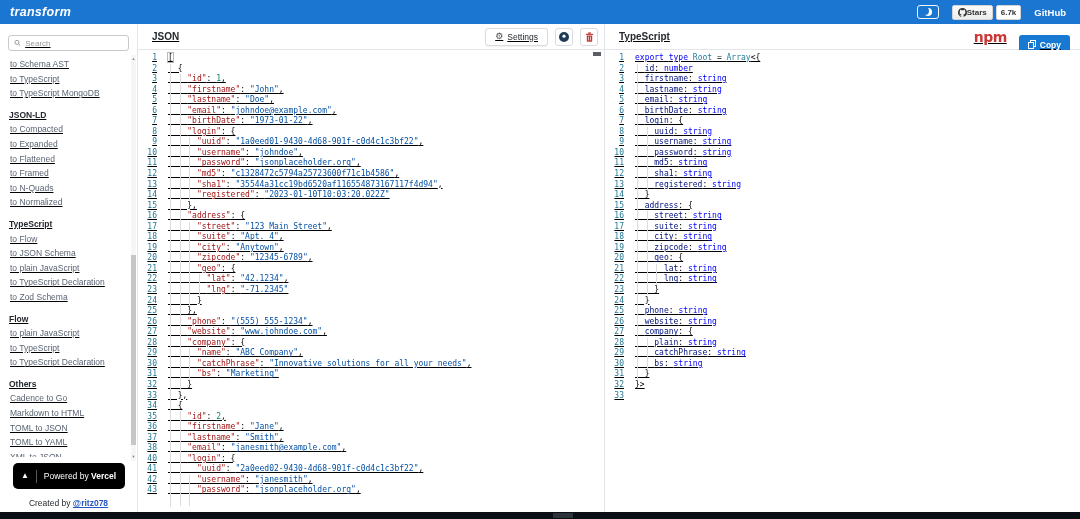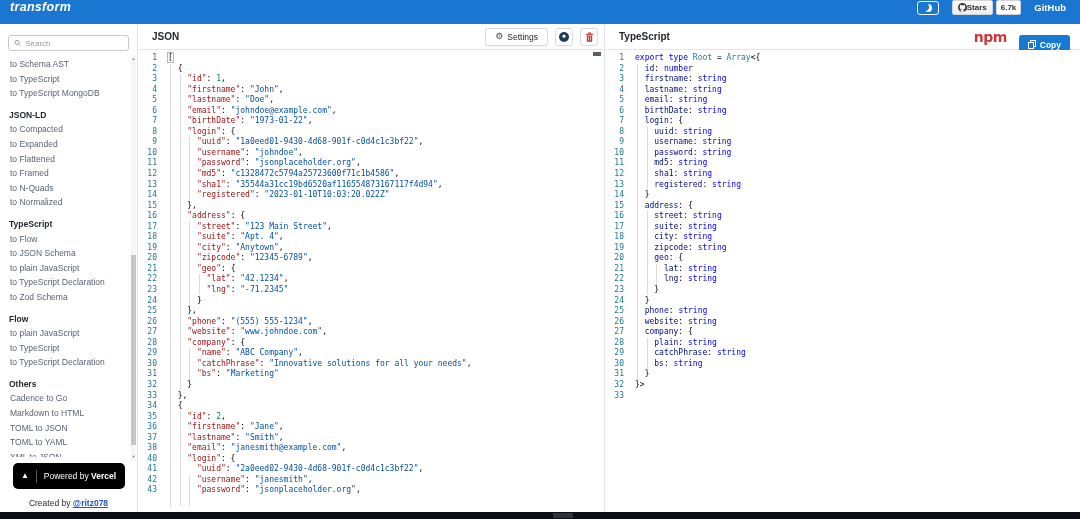--- a/index.html
+++ b/index.html
@@ -6,7 +6,7 @@
   html,body { width:1080px; height:519px; overflow:hidden; font-family:"Liberation Sans",sans-serif; background:#fff; }
 
   
-  .topbar { height:24px; background:var(--accent); display:flex; align-items:flex-start; justify-content:space-between; padding:0 14px 0 10px; }
+  .topbar { height:24px; background:var(--accent); display:flex; align-items:center; justify-content:space-between; padding:0 14px 0 10px; }
   .logo { color:#fff; font-size:12.5px; font-weight:bold; font-style:italic; letter-spacing:.3px; }
   .topbar-right { display:flex; align-items:center; gap:13px; }
   .moon-btn { background:transparent; border:1px solid rgba(255,255,255,.95); border-radius:3px; width:22px; height:14px; display:flex; align-items:center; justify-content:center; cursor:pointer; }

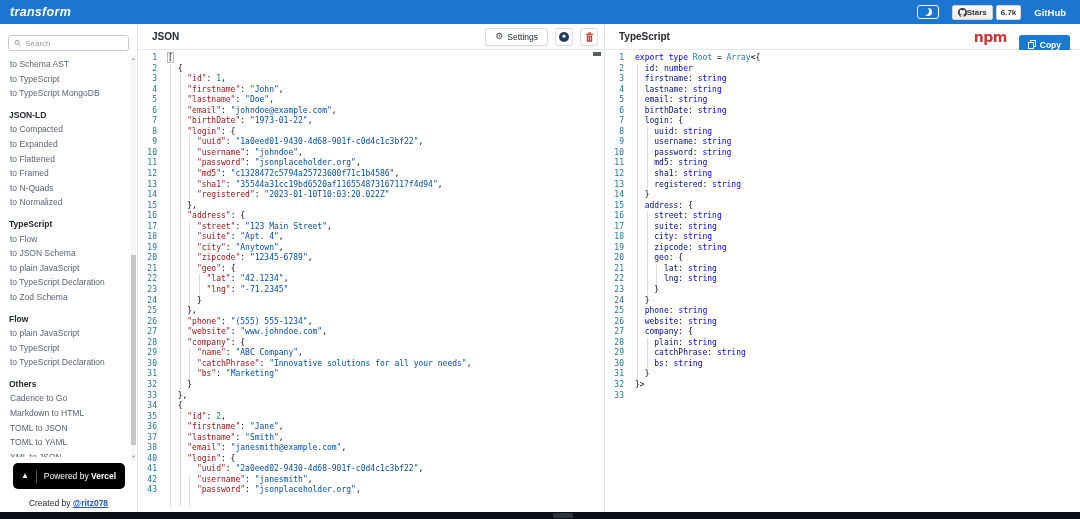--- a/index.html
+++ b/index.html
@@ -17,7 +17,7 @@
   .gh-link { color:#fff; font-weight:bold; font-size:9.5px; text-decoration:none; }
 
   
-  .main { display:flex; height:488px; }
+  .main { display:flex; height:488px;text-decoration:underline; }
 
   
   .sidebar { width:138px; flex:none; position:relative; border-right:1px solid #e1e4e8; background:#fff; }

